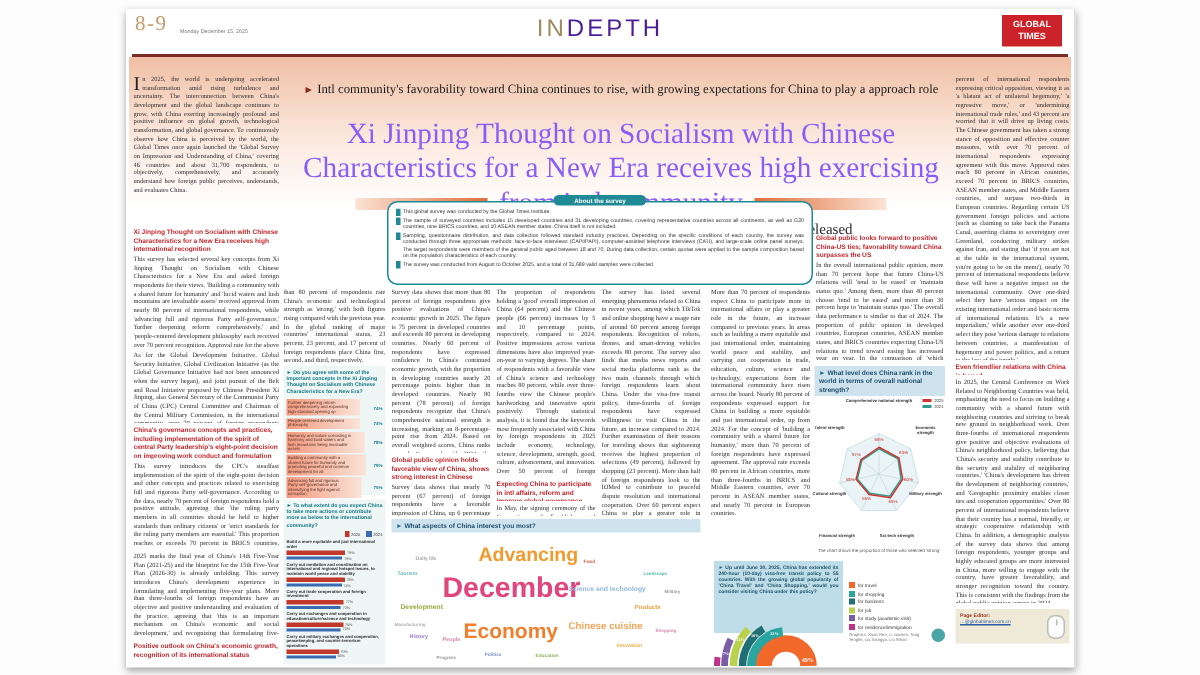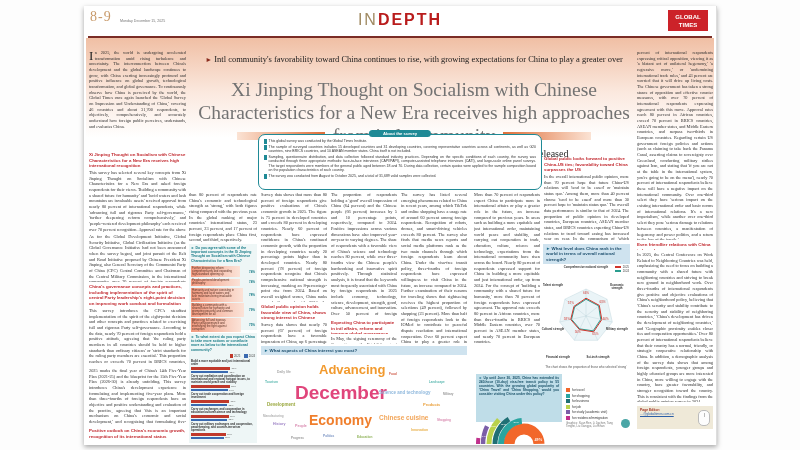--- a/index.html
+++ b/index.html
@@ -13,7 +13,7 @@
   .section{position:absolute;left:0;right:0;top:5px;text-align:center;font-family:"Liberation Sans",sans-serif;
            font-size:16px;letter-spacing:2px;}
   .section .in{color:#a08a62;font-weight:400;}
-  .section .depth{color:#b91c1c;font-weight:700;}
+  .section .depth{color:#4c1d95;font-weight:400;}
   .logo{position:absolute;right:8px;top:4px;width:40px;height:21px;background:#cc2229;color:#fff;
         font-family:"Liberation Sans",sans-serif;font-weight:700;font-size:6px;text-align:center;line-height:1.4;padding-top:3px;box-sizing:border-box;}
   .rule{position:absolute;left:4px;right:4px;top:30px;height:2px;background:#7b2d26;}

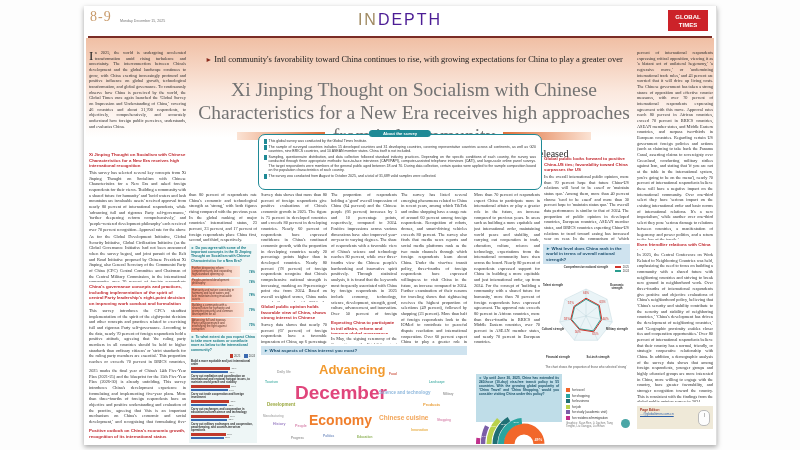--- a/index.html
+++ b/index.html
@@ -109,7 +109,7 @@
 
     <div class="kicker">
       <span class="arr">►</span>
-      <span>Intl community's favorability toward China continues to rise, with growing expectations for China to play a greater over</span>
+      <span>Intl community's favorability toward China continues to rise, with growing expectations for China to play a approach role</span>
     </div>
     <div class="headline">
       <div>Xi Jinping Thought on Socialism with Chinese</div>

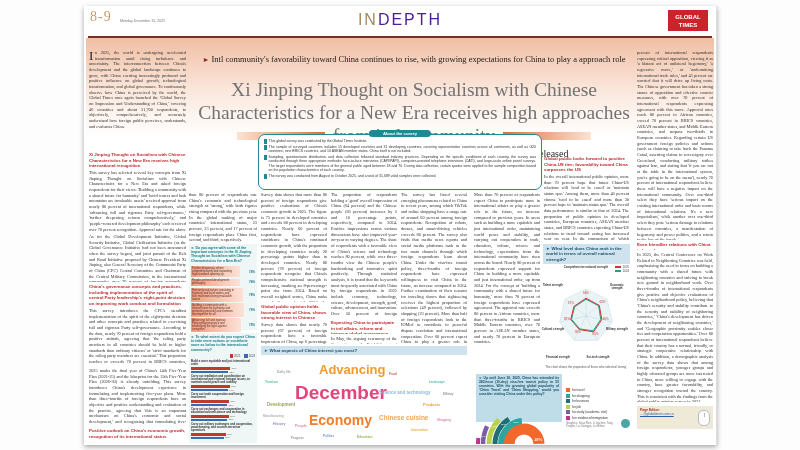--- a/index.html
+++ b/index.html
@@ -22,7 +22,7 @@
   
   .kicker{position:absolute;left:110px;width:440px;top:48px;text-align:center;font-size:8.5px;line-height:1.25;color:#1a1a1a;}
   .kicker .arr{color:#8b2c1e;font-size:7px;}
-  .headline{position:absolute;left:96px;width:468px;top:72px;text-align:center;font-size:19.5px;line-height:1.18;color:#737373;}
+  .headline{position:absolute;left:96px;width:468px;top:72px;text-align:center;font-size:19.5px;line-height:1.18;color:#8b5cf6;}
   .hl3{display:flex;align-items:center;justify-content:center;gap:8px;}
   .hbar{width:88px;height:8px;}
   .hbar.l{background:linear-gradient(90deg,#fbe3d4,#df6f3a);}

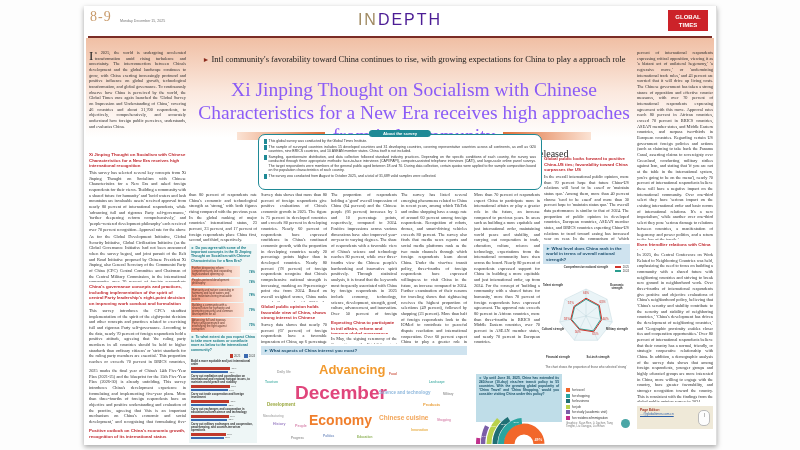--- a/index.html
+++ b/index.html
@@ -113,7 +113,7 @@
     </div>
     <div class="headline">
       <div>Xi Jinping Thought on Socialism with Chinese</div>
-      <div>Characteristics for a New Era receives high approaches</div>
+      <div>Characteristics for a New Era receives high exercising</div>
       <div class="hl3">
         <span class="hbar l"></span>
         <span>from intl community</span>

